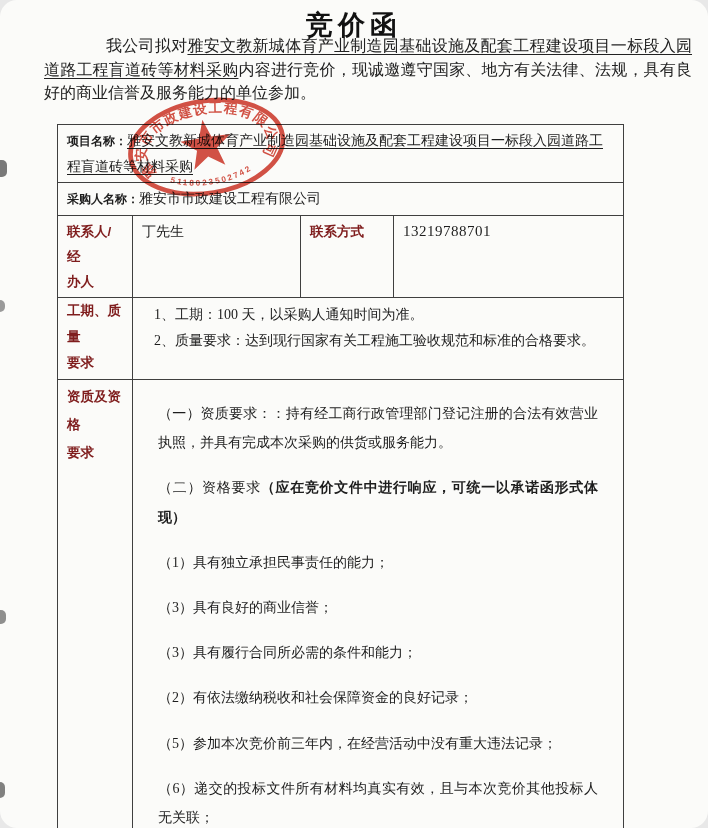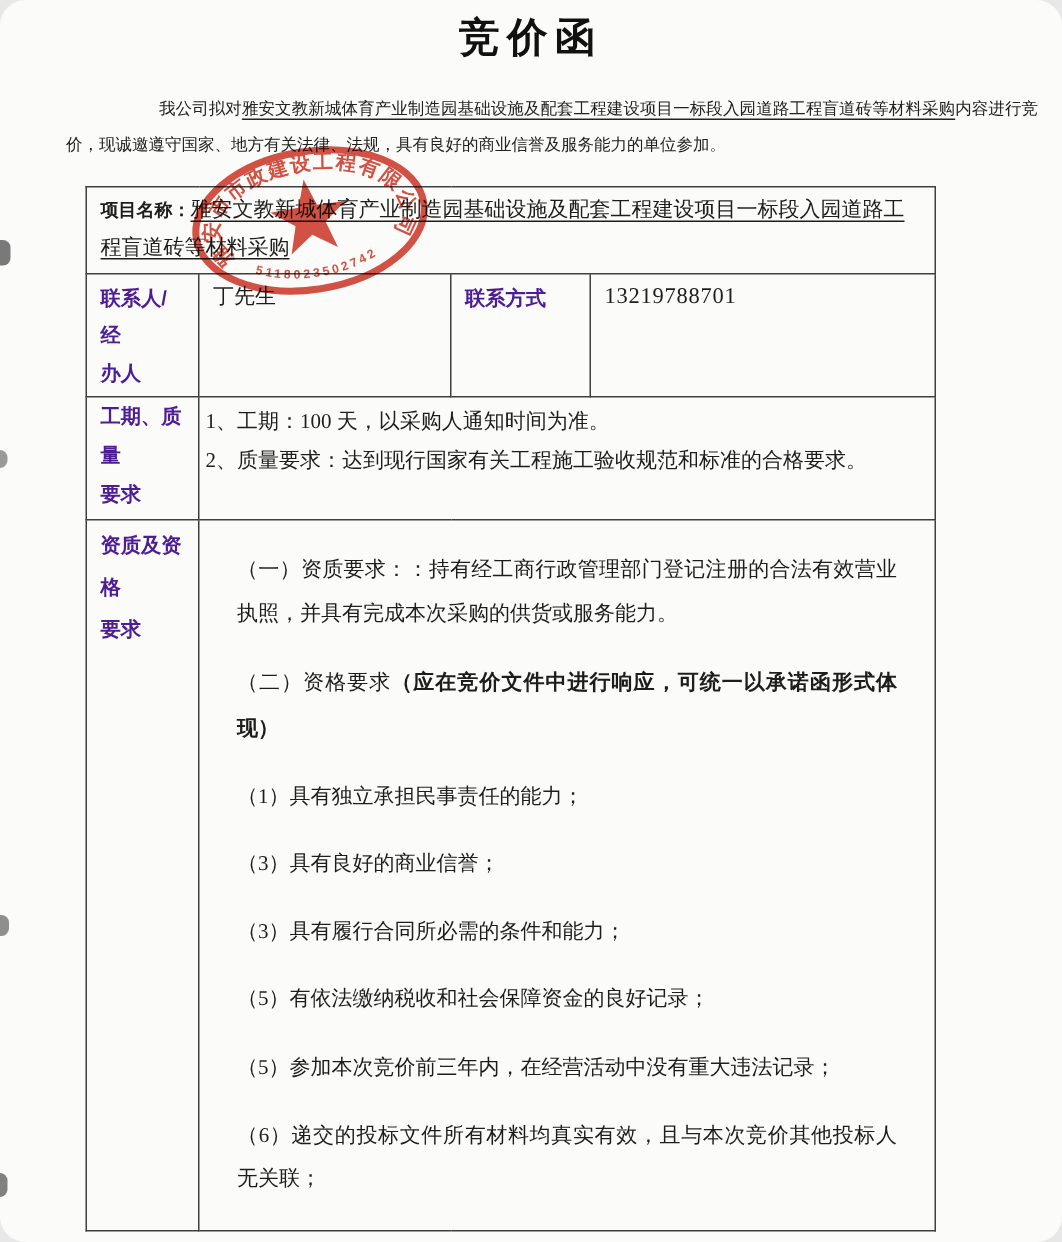--- a/index.html
+++ b/index.html
@@ -13,8 +13,8 @@
     font-size:27px;font-weight:bold;letter-spacing:5px;color:#111;
   }
   .intro{
-    position:absolute;top:62px;left:44px;width:648px;
-    font-size:11px;line-height:23.6px;text-align:justify;text-indent:62px;
+    position:absolute;top:34px;left:44px;width:648px;
+    font-size:16px;line-height:23.6px;text-align:justify;text-indent:62px;
     color:#222;
   }
   .u{text-decoration:underline;text-underline-offset:3px;}

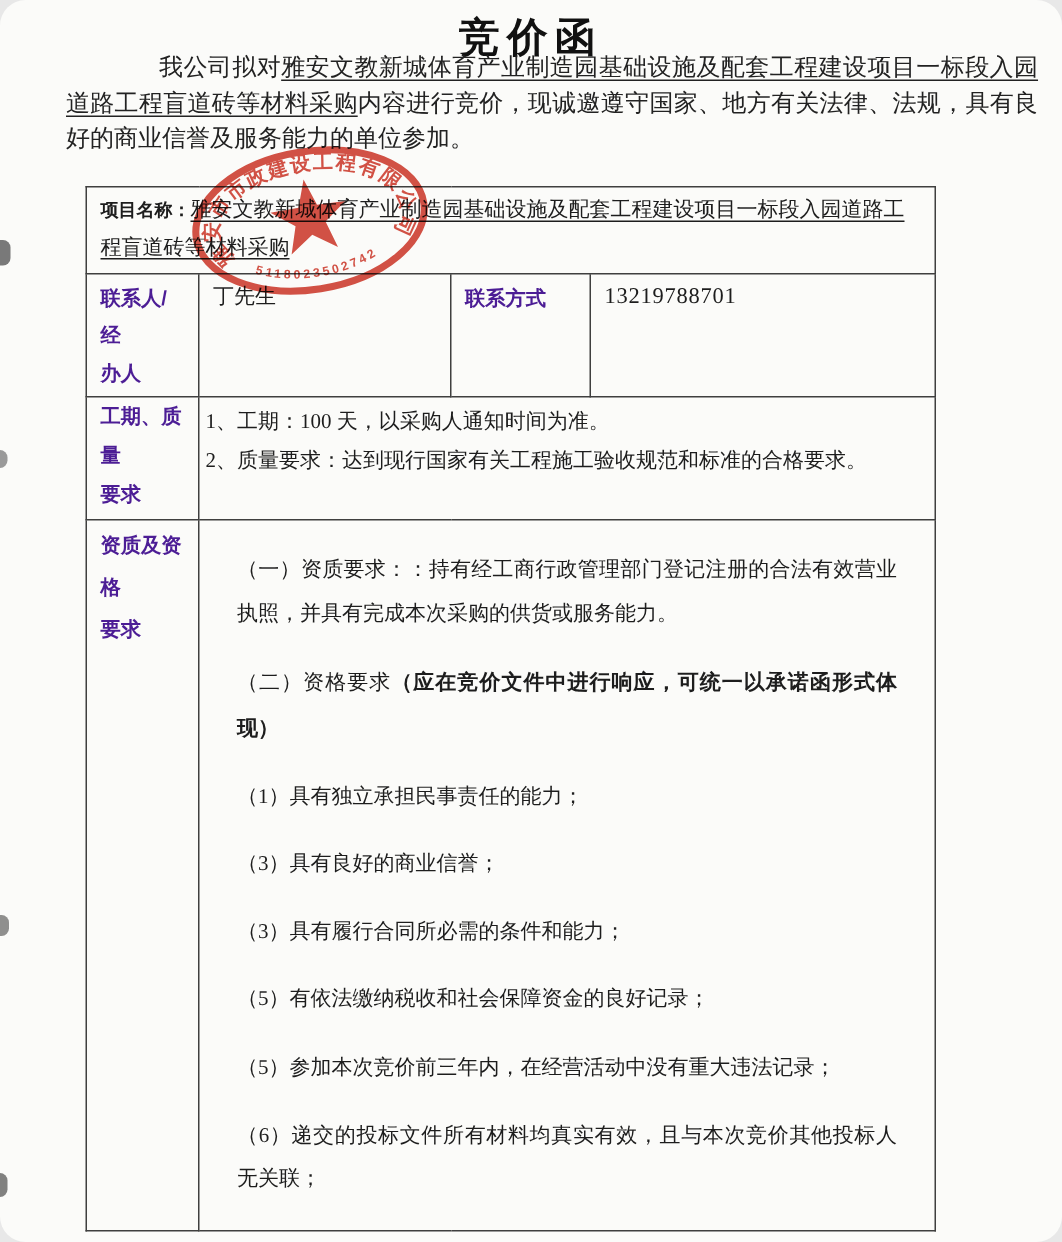--- a/index.html
+++ b/index.html
@@ -81,6 +81,9 @@
       <td colspan="4" class="cell-wide"><span class="inline-lbl">项目名称：</span><span class="u">雅安文教新城体育产业制造园基础设施及配套工程建设项目一标段入园道路工程盲道砖等材料采购</span></td>
     </tr>
 
+    <tr class="r2">
+      <td colspan="4"><span class="inline-lbl">采购人名称：</span><span>雅安市市政建设工程有限公司</span></td>
+    </tr>
 
     <tr class="r3">
       <td class="lbl">

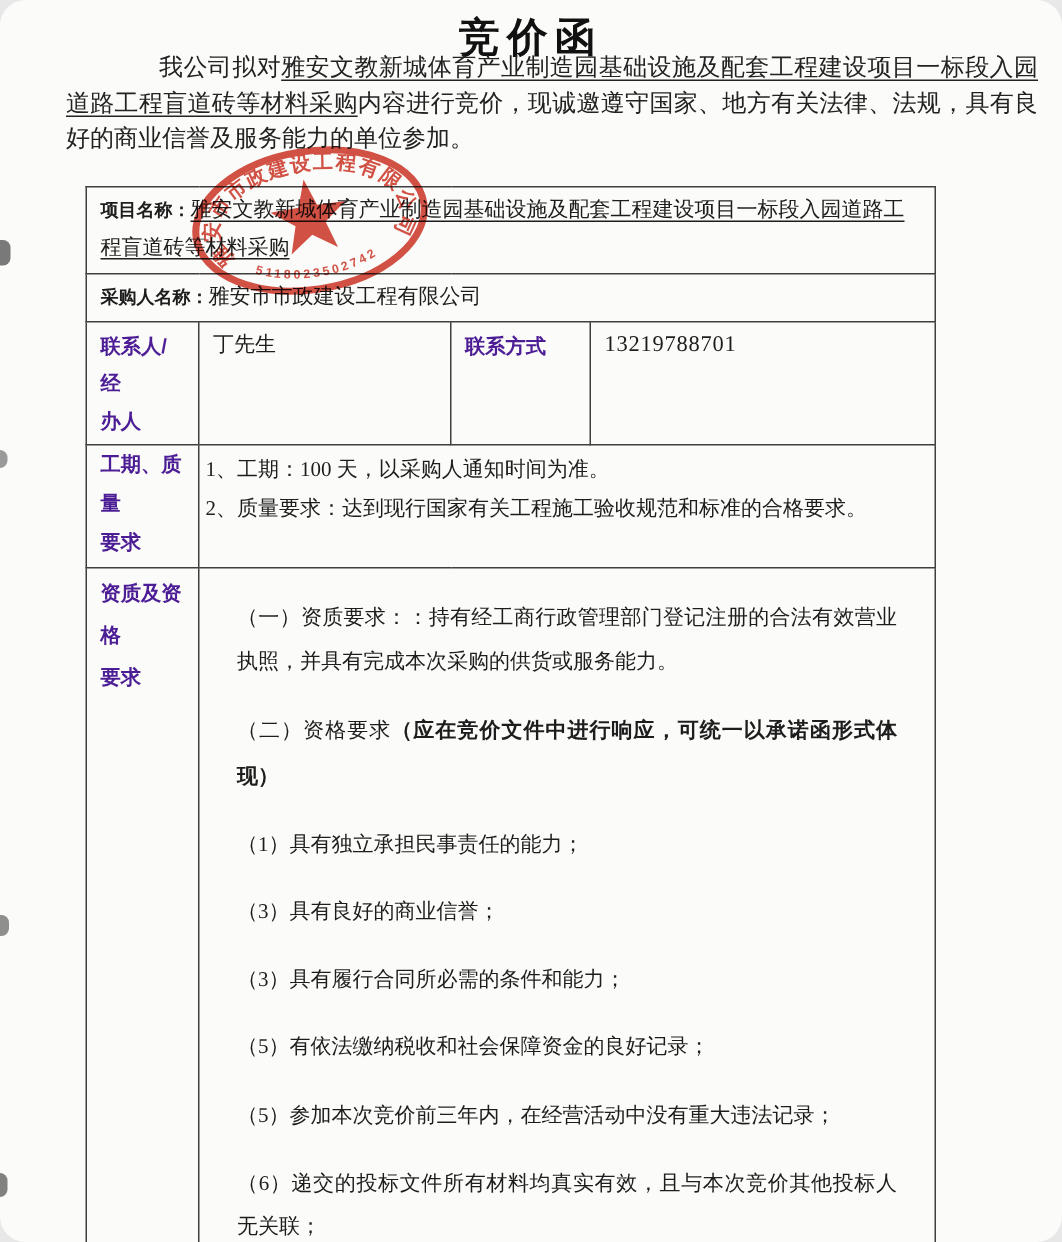--- a/index.html
+++ b/index.html
@@ -30,7 +30,7 @@
   td.lbl{
     font-family:"Liberation Sans","DejaVu Sans",sans-serif;
     font-weight:bold;font-size:13.5px;line-height:24px;
-    padding:4px 4px 4px 7px;color:#4c1d95;
+    padding:4px 4px 4px 7px;color:#7f1d1d;
   }
   .lbl .l2c{text-align:left;}
   .lbl .l2i{padding-left:8px;}

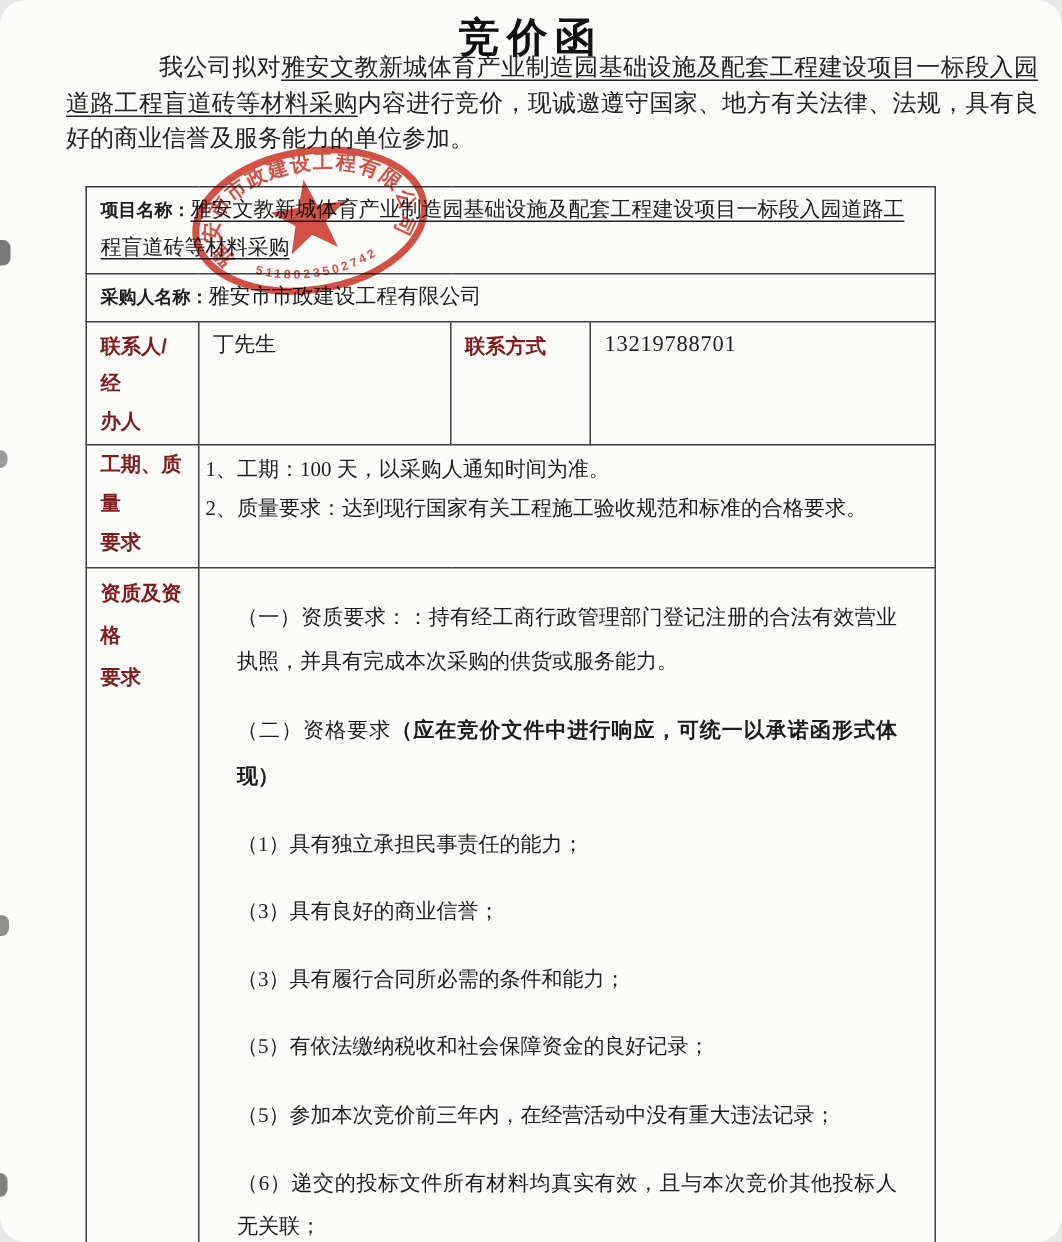--- a/index.html
+++ b/index.html
@@ -102,7 +102,7 @@
         <div>工期、质量</div>
         <div class="l2c">要求</div>
       </td>
-      <td colspan="3" style="padding:4px 4px;line-height:26px;margin-top:32px;">
+      <td colspan="3" style="padding:4px 21px;line-height:26px;margin-top:32px;">
         <div>1、工期：100 天，以采购人通知时间为准。</div>
         <div>2、质量要求：达到现行国家有关工程施工验收规范和标准的合格要求。</div>
       </td>

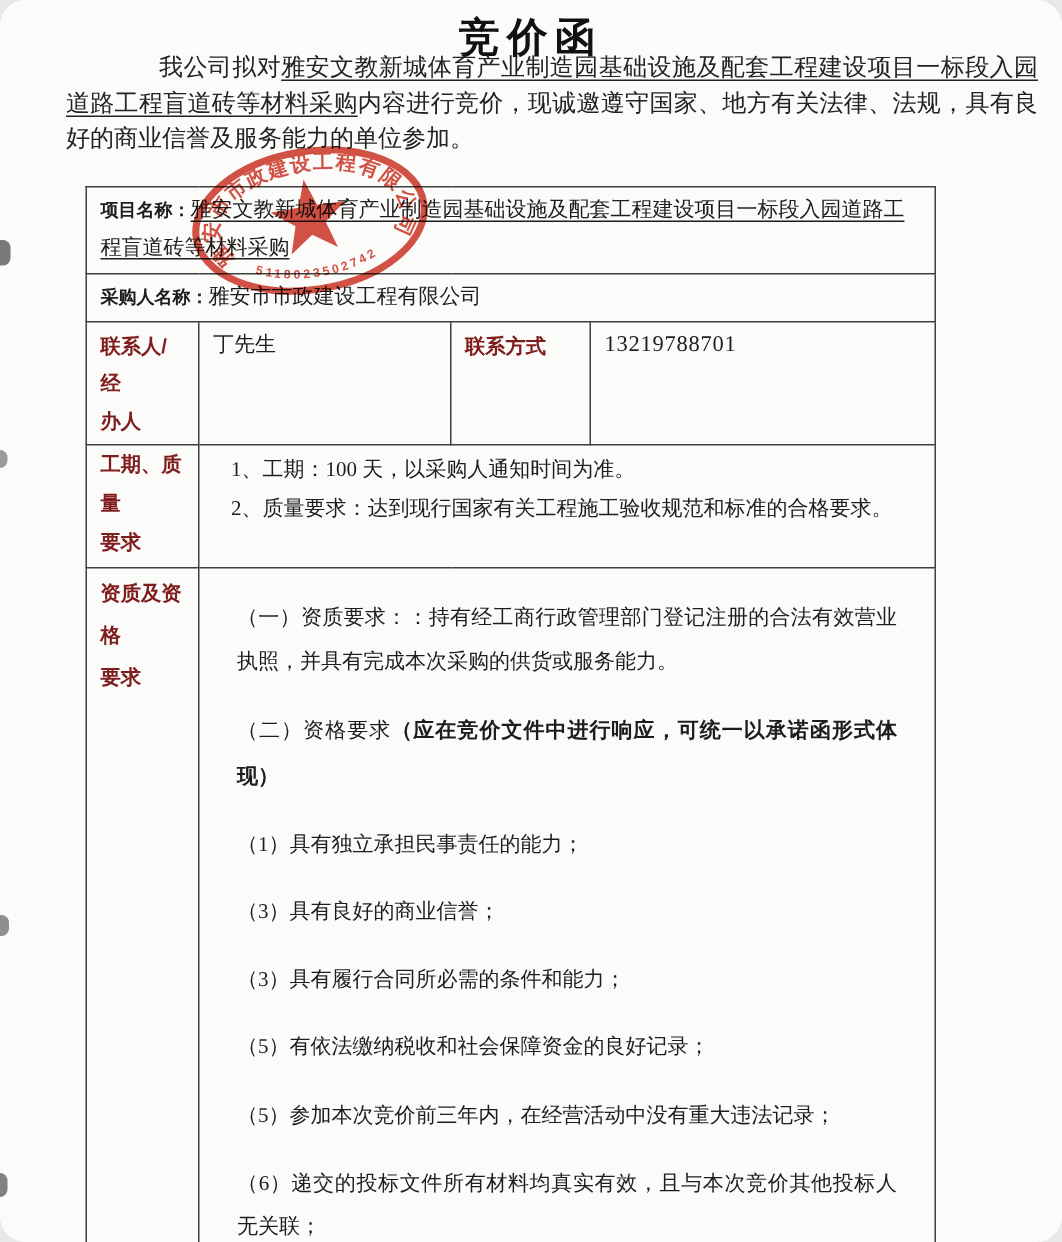--- a/index.html
+++ b/index.html
@@ -119,7 +119,7 @@
         <p>（1）具有独立承担民事责任的能力；</p>
         <p>（3）具有良好的商业信誉；</p>
         <p>（3）具有履行合同所必需的条件和能力；</p>
-        <p>（5）有依法缴纳税收和社会保障资金的良好记录；</p>
+        <p>（2）有依法缴纳税收和社会保障资金的良好记录；</p>
         <p>（5）参加本次竞价前三年内，在经营活动中没有重大违法记录；</p>
         <p>（6）递交的投标文件所有材料均真实有效，且与本次竞价其他投标人无关联；</p>
 

